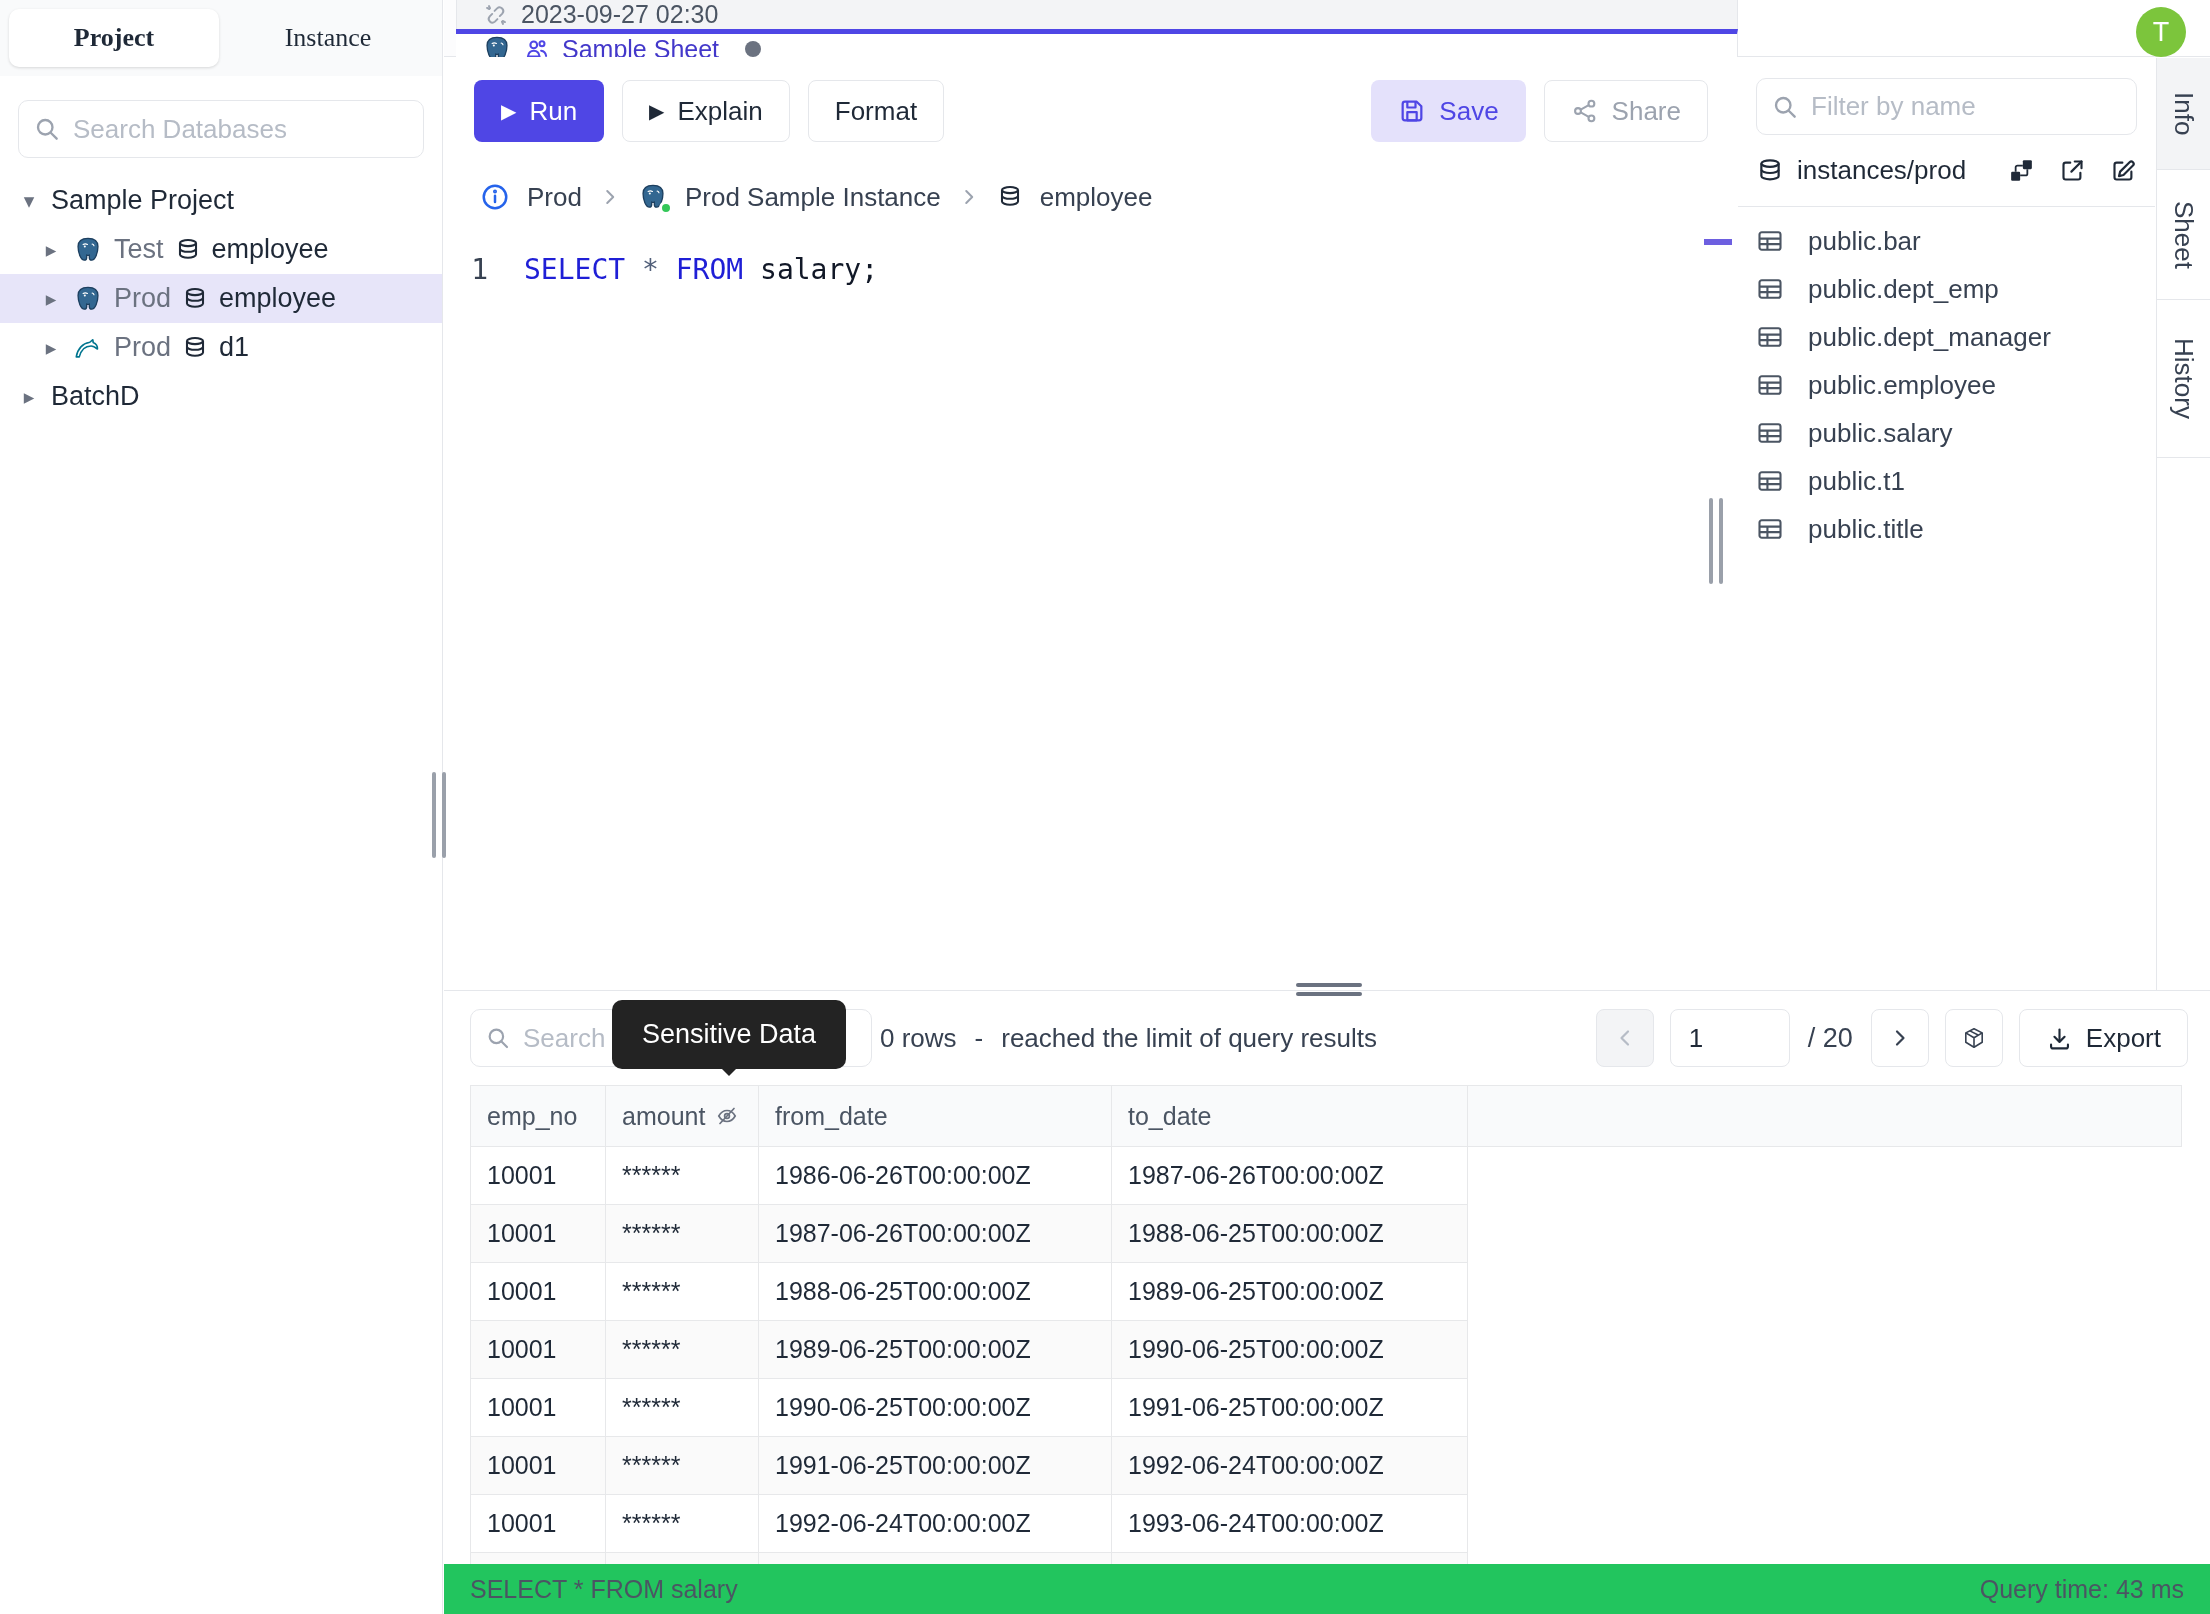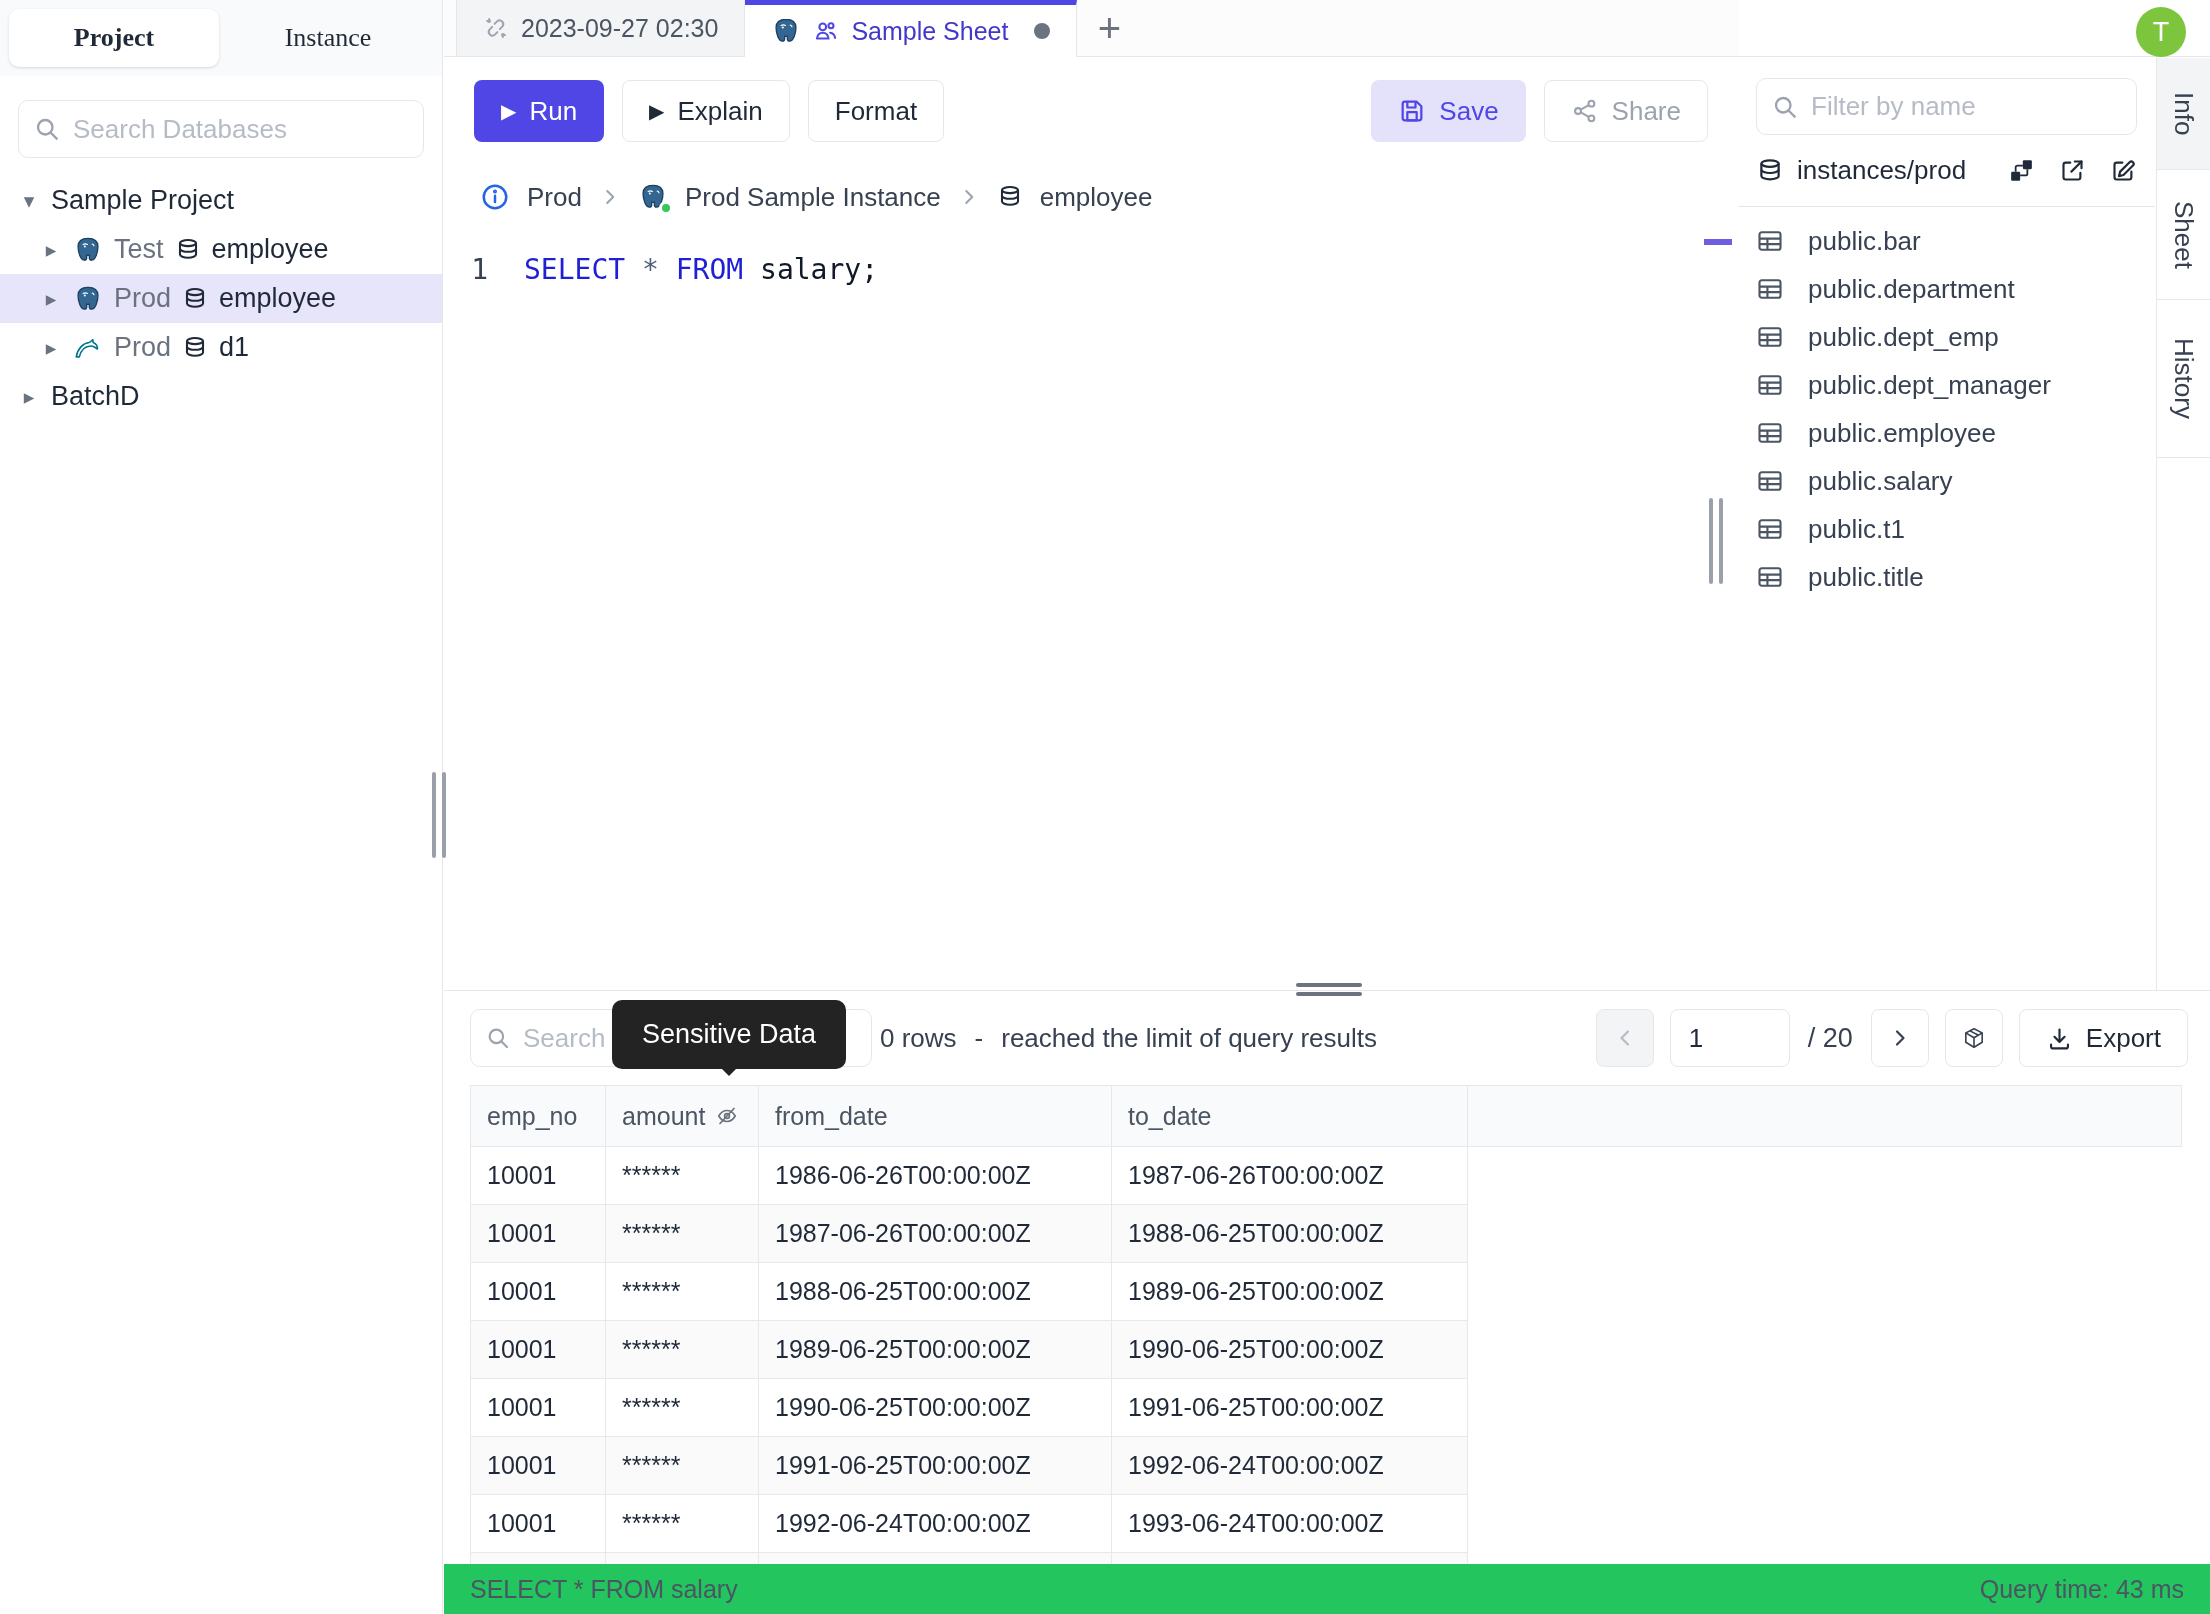--- a/index.html
+++ b/index.html
@@ -31,7 +31,7 @@
 
   
   .main { position:absolute; left:444px; top:0; width:1294px; height:990px; display:flex; flex-direction:column; background:#fff; }
-  .tabstrip { height:57px; display:flex; align-items:stretch; border-bottom:1px solid #e5e7eb; background:#fcfcfd; padding-left:12px; }
+  .tabstrip { height:57px; display:flex; align-items:stretch; border-bottom:1px solid #e5e7eb; background:#fcfcfd; padding-left:12px;flex-direction:column; }
   .sheet-tab { display:flex; align-items:center; gap:12px; padding:0 26px; font-size:25px; color:#4b5563; background:#f3f4f6; border-left:1px solid #e5e7eb; border-right:1px solid #e5e7eb; cursor:pointer; }
   .sheet-tab .icn { color:#9ca3af; }
   .sheet-tab.active { background:#fff; color:#4338ca; border-top:5px solid #4f46e5; margin-bottom:-1px; border-left:none; }

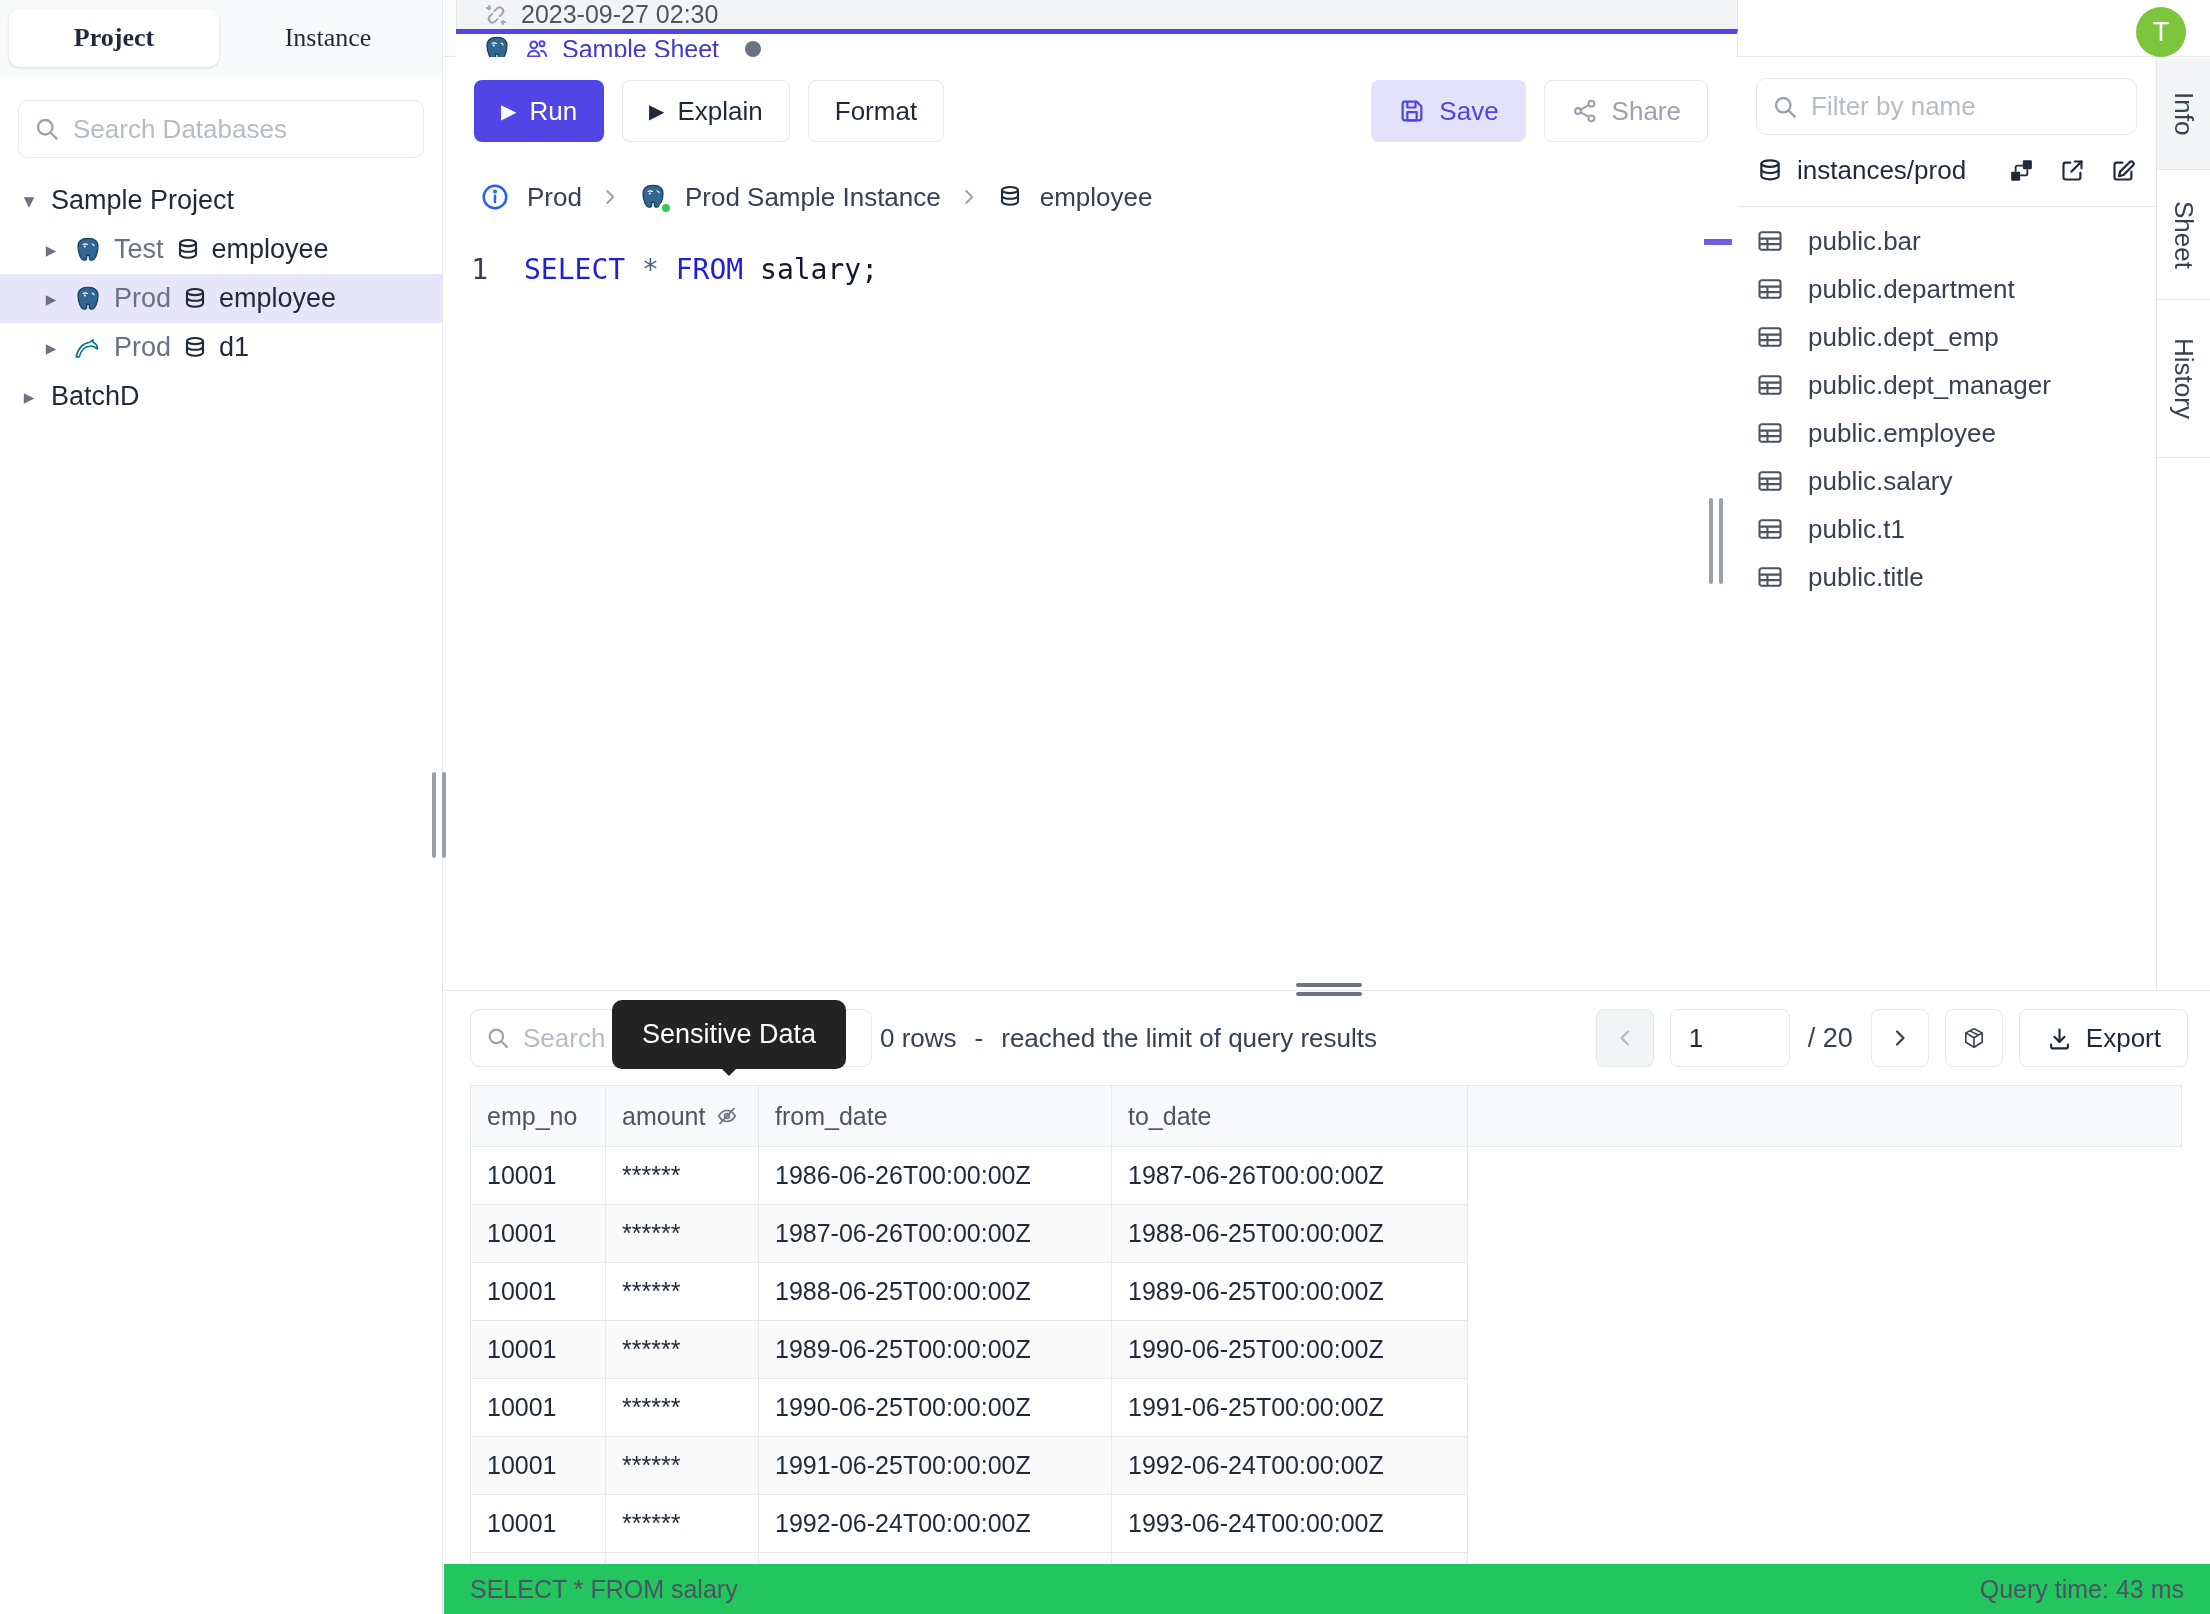--- a/index.html
+++ b/index.html
@@ -392,15 +392,6 @@
                 <path d="M3 10h18M3 14.7h18M9.8 10v9.5"></path>
               </svg>
             </span>
-            <span>public.department</span>
-          </div>
-          <div class="tbl-row">
-            <span class="icn">
-              <svg viewBox="0 0 24 24" fill="none" stroke="currentColor" stroke-width="1.8">
-                <rect x="3" y="4.5" width="18" height="15" rx="2"></rect>
-                <path d="M3 10h18M3 14.7h18M9.8 10v9.5"></path>
-              </svg>
-            </span>
             <span>public.dept_emp</span>
           </div>
           <div class="tbl-row">

